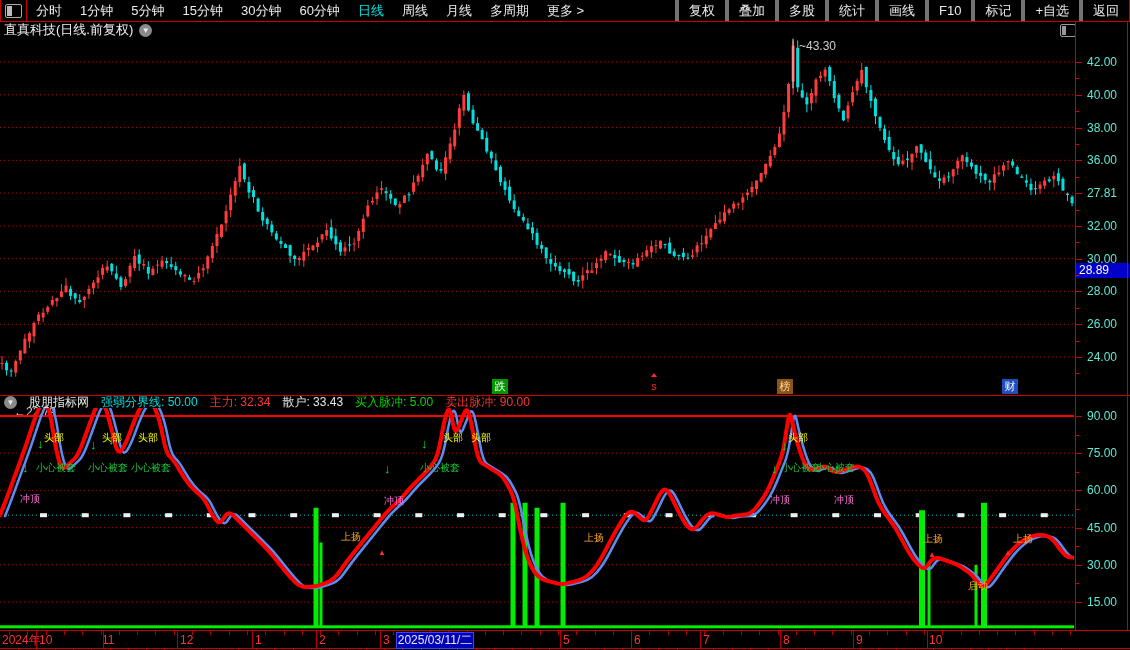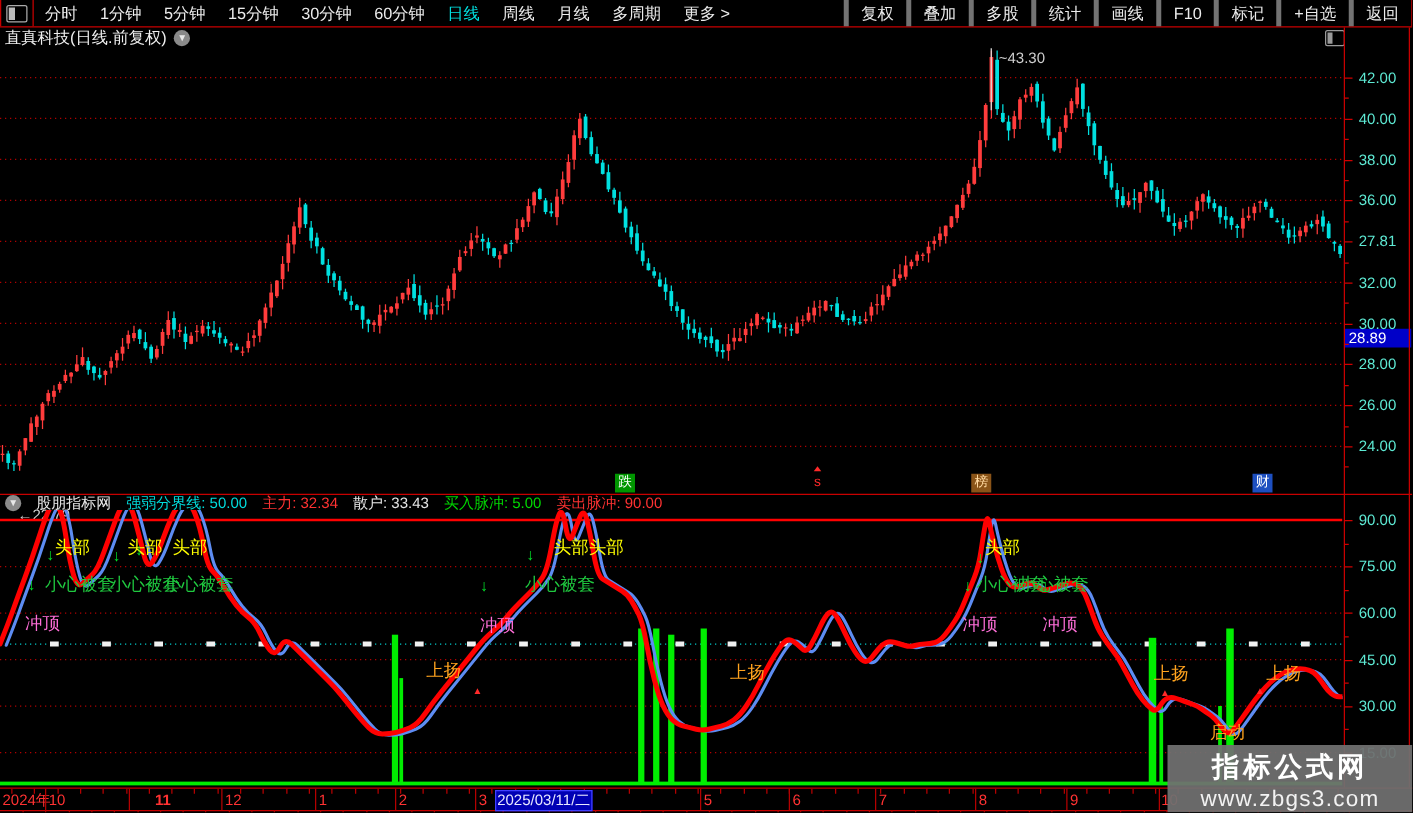--- a/index.html
+++ b/index.html
@@ -31,7 +31,7 @@
     font-size:12px;line-height:15px;padding-left:3px;}
   .anno{position:absolute;color:#cfcfcf;font-size:12px;white-space:nowrap;}
   
-  .ilab{position:absolute;font-size:14px;line-height:13px;white-space:nowrap;z-index:6;}
+  .ilab{position:absolute;font-size:10px;line-height:13px;white-space:nowrap;z-index:6;}
   .ilab.head{color:#ffff00;}
   .ilab.trap{color:#1fc93f;}
   .ilab.top{color:#ff6ed8;}

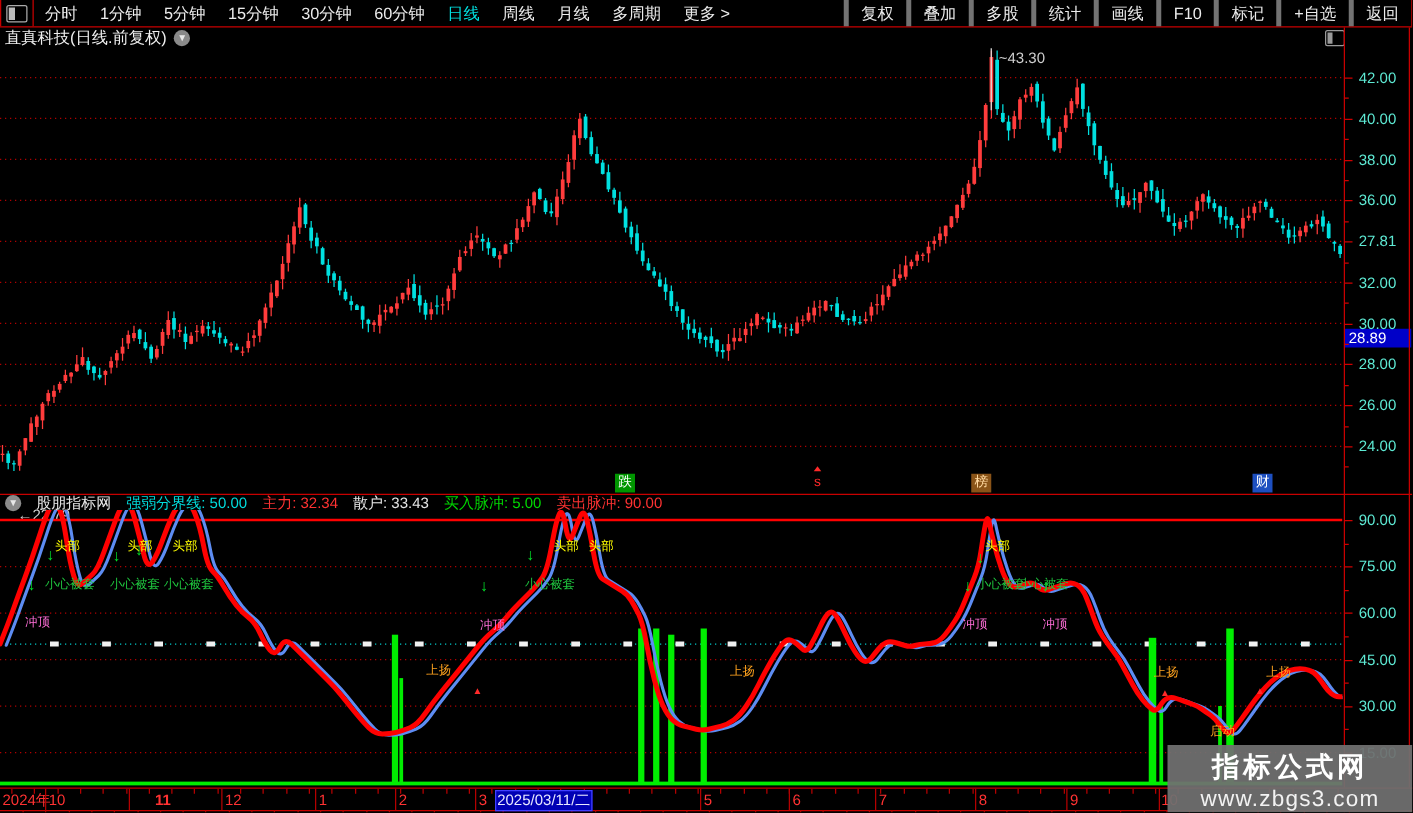--- a/index.html
+++ b/index.html
@@ -806,10 +806,6 @@
       <div class="dtick" style="left: 1079px; top: 17px; height: 3px;"></div>
     </div>
 
-  <div class="watermark">
-    <div class="wm1">指标公式网</div>
-    <div class="wm2">www.zbgs3.com</div>
-  </div>
 <div class="ylab" style="left: 1087px; top: 56px;">42.00</div>
     <div class="tick" style="left: 1076px; top: 62px; width: 6px;"></div>
     <div class="tick" style="left: 1076px; top: 78.4px; width: 3px;"></div>

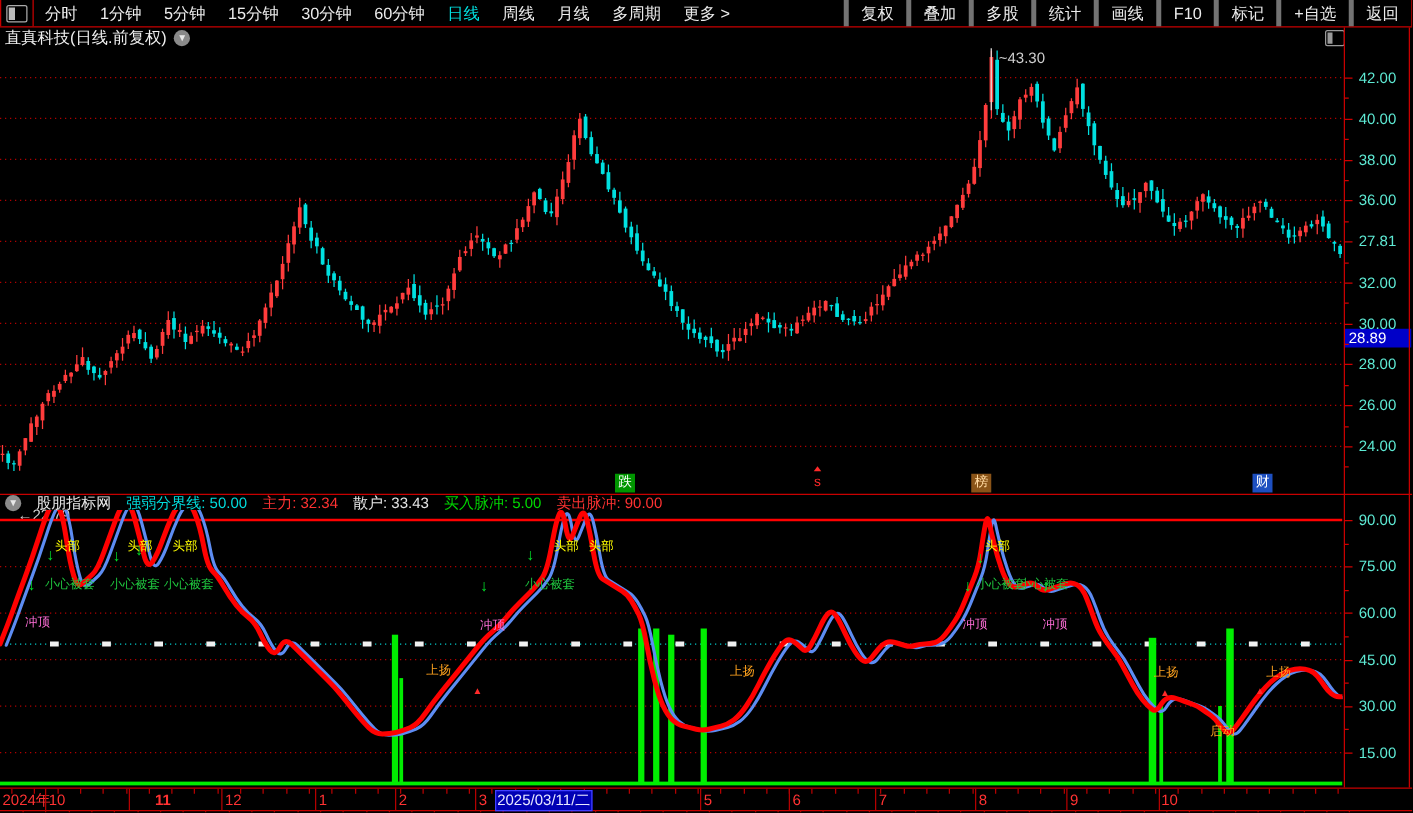--- a/index.html
+++ b/index.html
@@ -663,7 +663,7 @@
     <div class="bline"></div>
   <div class="dlab" style="left: 2px;">2024年</div>
       <div class="dlab" style="left: 39px;">10</div>
-      <div class="dlab" style="left: 124px; font-weight: bold;">11</div>
+      <div class="dlab" style="left: 102px;">11</div>
       <div class="dlab" style="left: 180px;">12</div>
       <div class="dlab" style="left: 255px;">1</div>
       <div class="dlab" style="left: 319px;">2</div>

